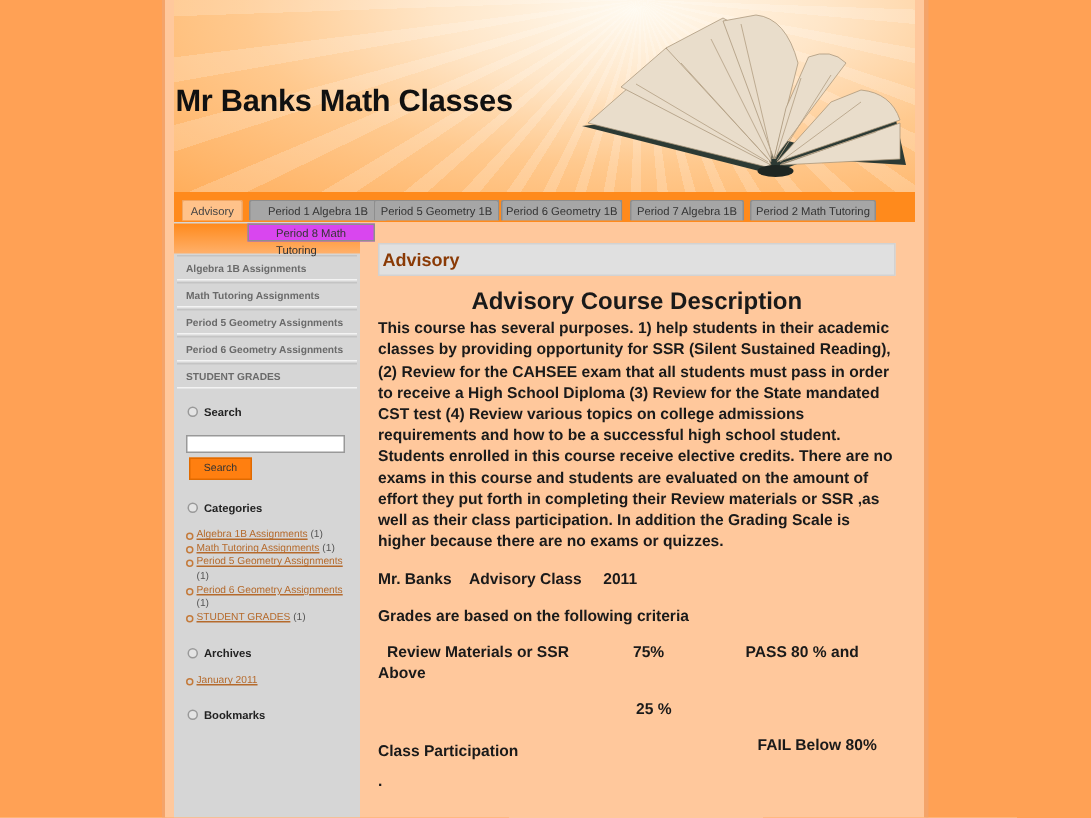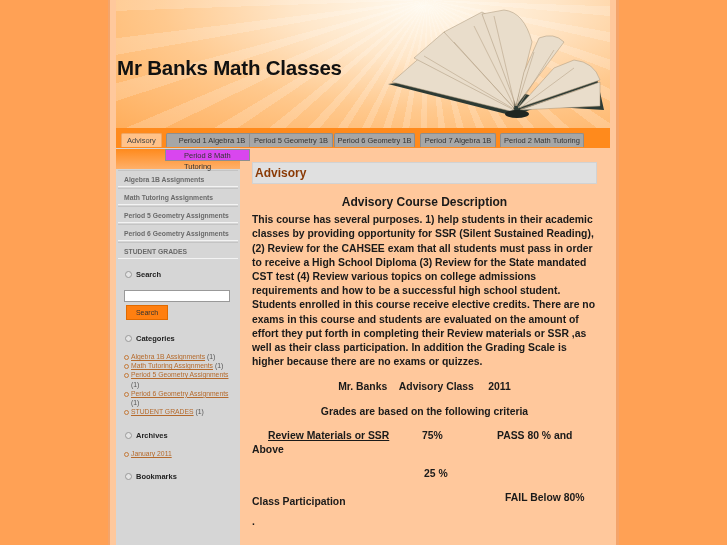--- a/index.html
+++ b/index.html
@@ -50,7 +50,7 @@
   .content-head { height: 22px; background: #e0e0e0; border: 1px solid #d2d2d2; font-size: 12px; font-weight: bold;
     color: #8a3a05; line-height: 20px; padding-left: 2px; }
   .content-body { font-size: 10.4px; font-weight: bold; color: #1a1a1a; line-height: 14.2px; }
-  .desc-title { text-align: center; font-size: 12px; margin-top: 11px; }
+  .desc-title { text-align: center; font-size: 16px; margin-top: 11px; }
   .para { margin-top: 4px; }
   .center { text-align: center; }
   .row { position: relative; height: 14px; }

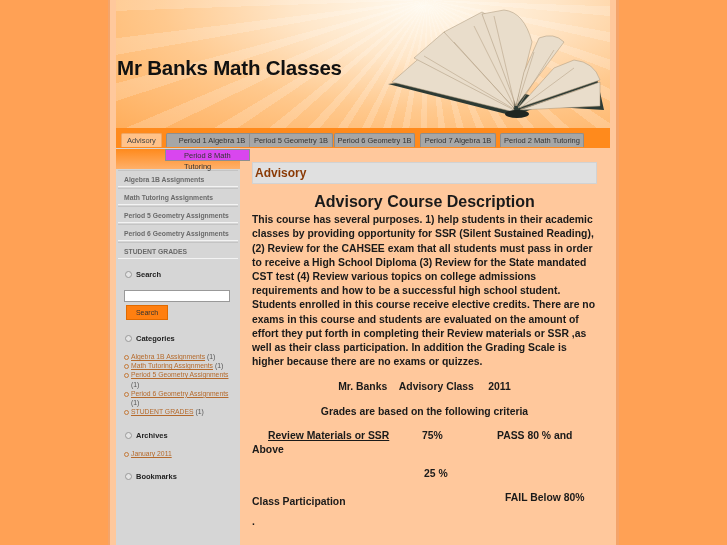--- a/index.html
+++ b/index.html
@@ -52,7 +52,7 @@
   .content-body { font-size: 10.4px; font-weight: bold; color: #1a1a1a; line-height: 14.2px; }
   .desc-title { text-align: center; font-size: 16px; margin-top: 11px; }
   .para { margin-top: 4px; }
-  .center { text-align: center; }
+  .center { text-align: left; }
   .row { position: relative; height: 14px; }
   .row span { position: absolute; top: 0; white-space: nowrap; }
 </style>

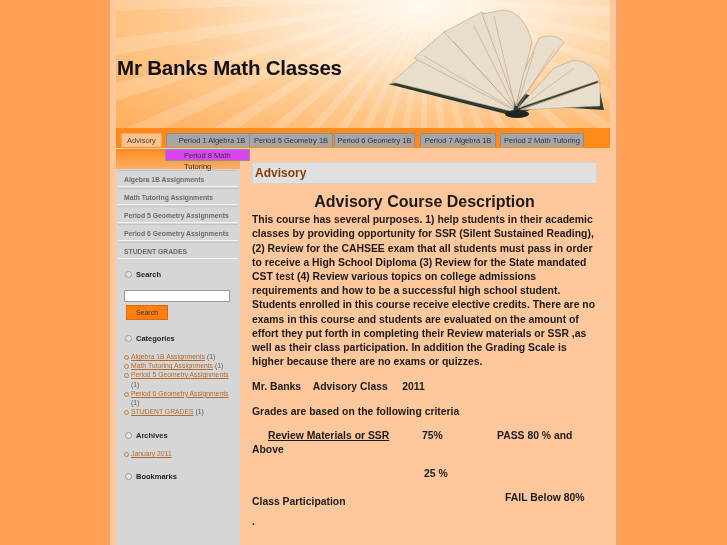--- a/index.html
+++ b/index.html
@@ -151,7 +151,7 @@
     <div class="center" style="margin-top:10px;">Grades are based on the following criteria</div>
 
     <div class="row" style="margin-top:10px;">
-      <span style="left:16px;text-decoration:underline;">Review Materials or SSR</span>
+      <span style="left:6px;">Review Materials or SSR</span>
       <span style="left:170px;">75%</span>
       <span style="left:245px;">PASS  80 % and</span>
     </div>

